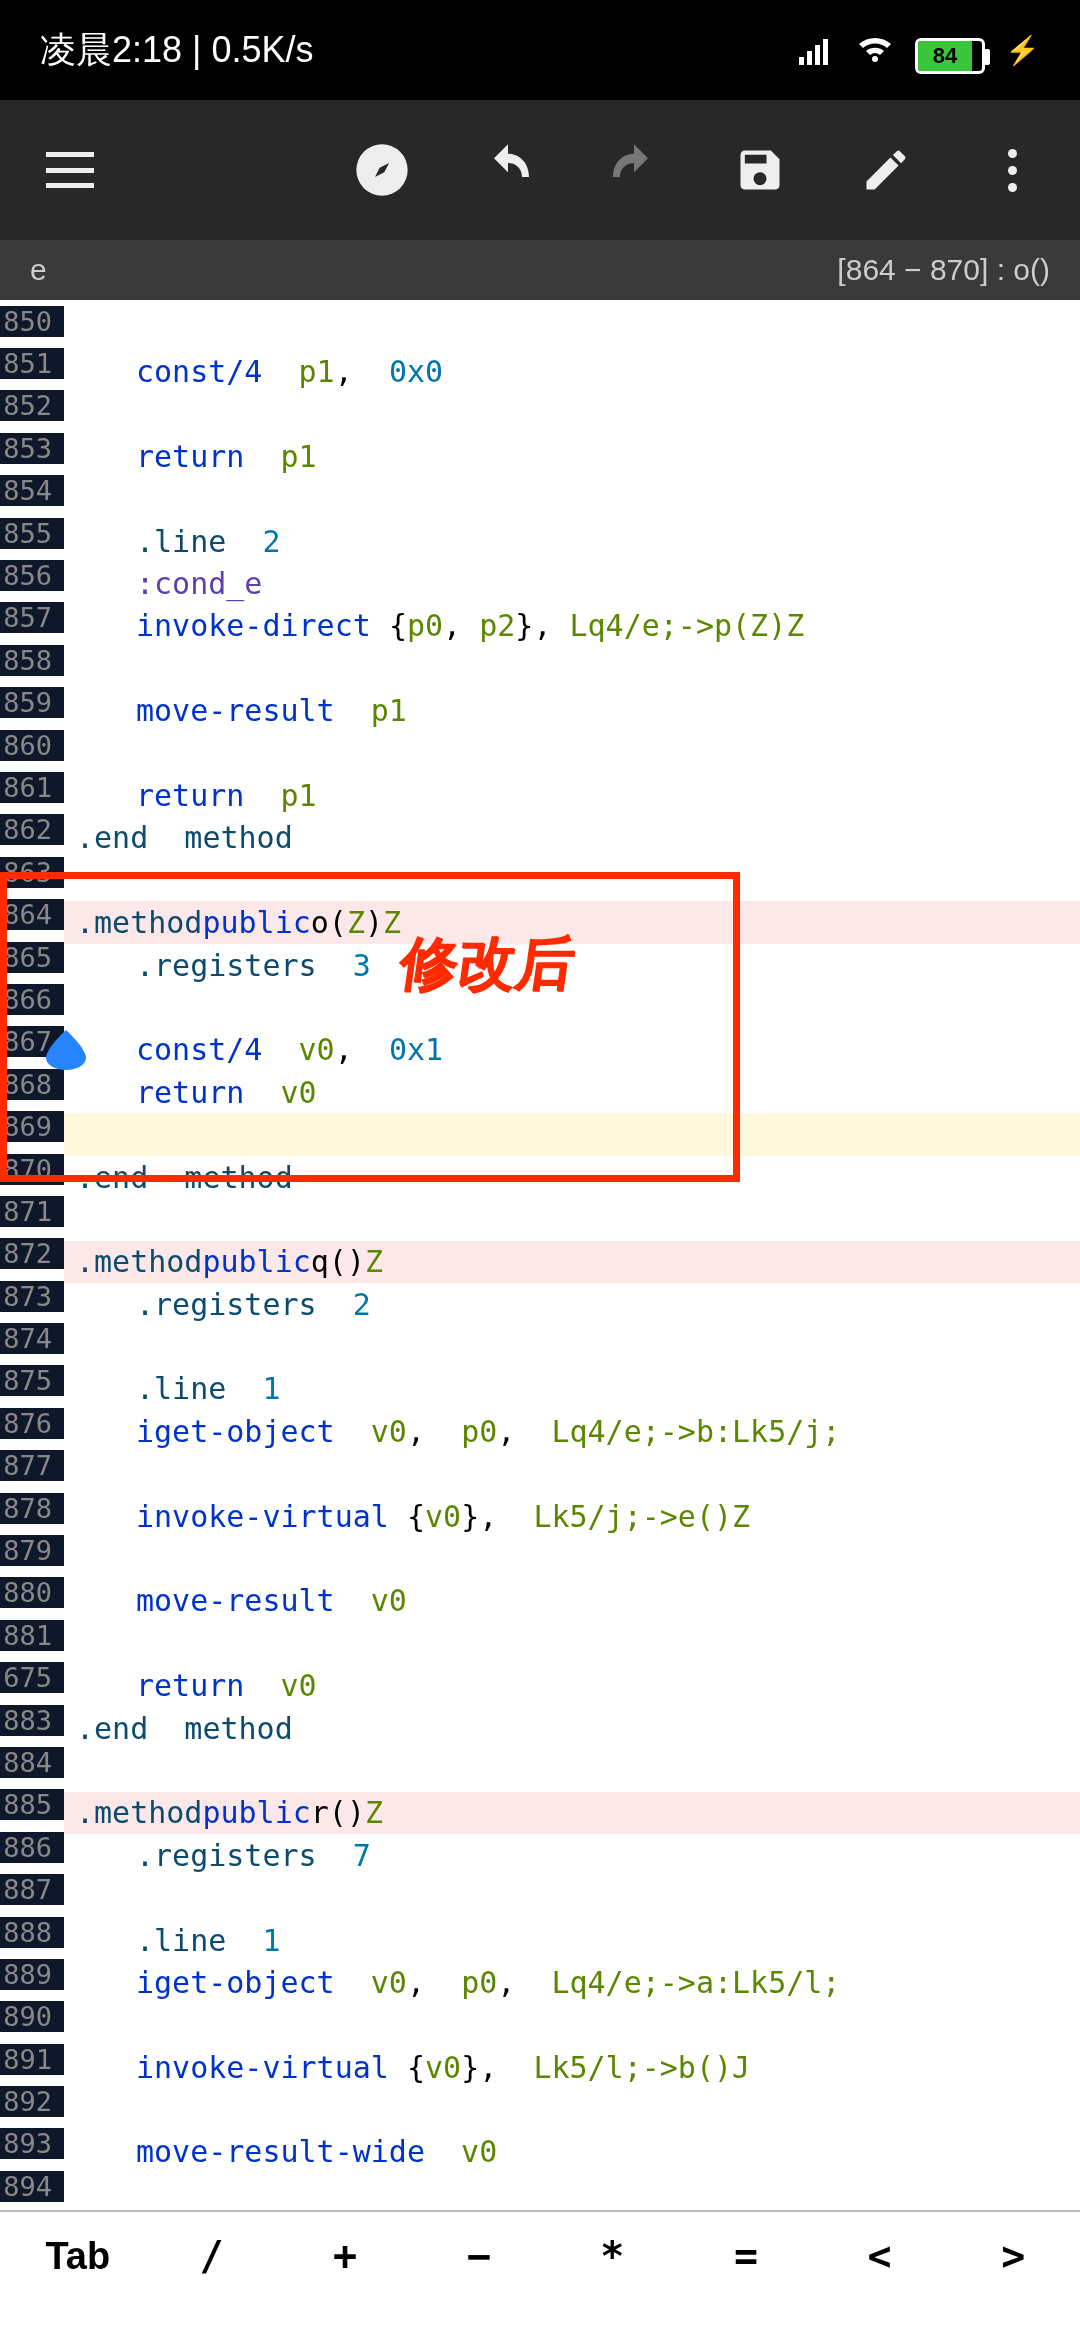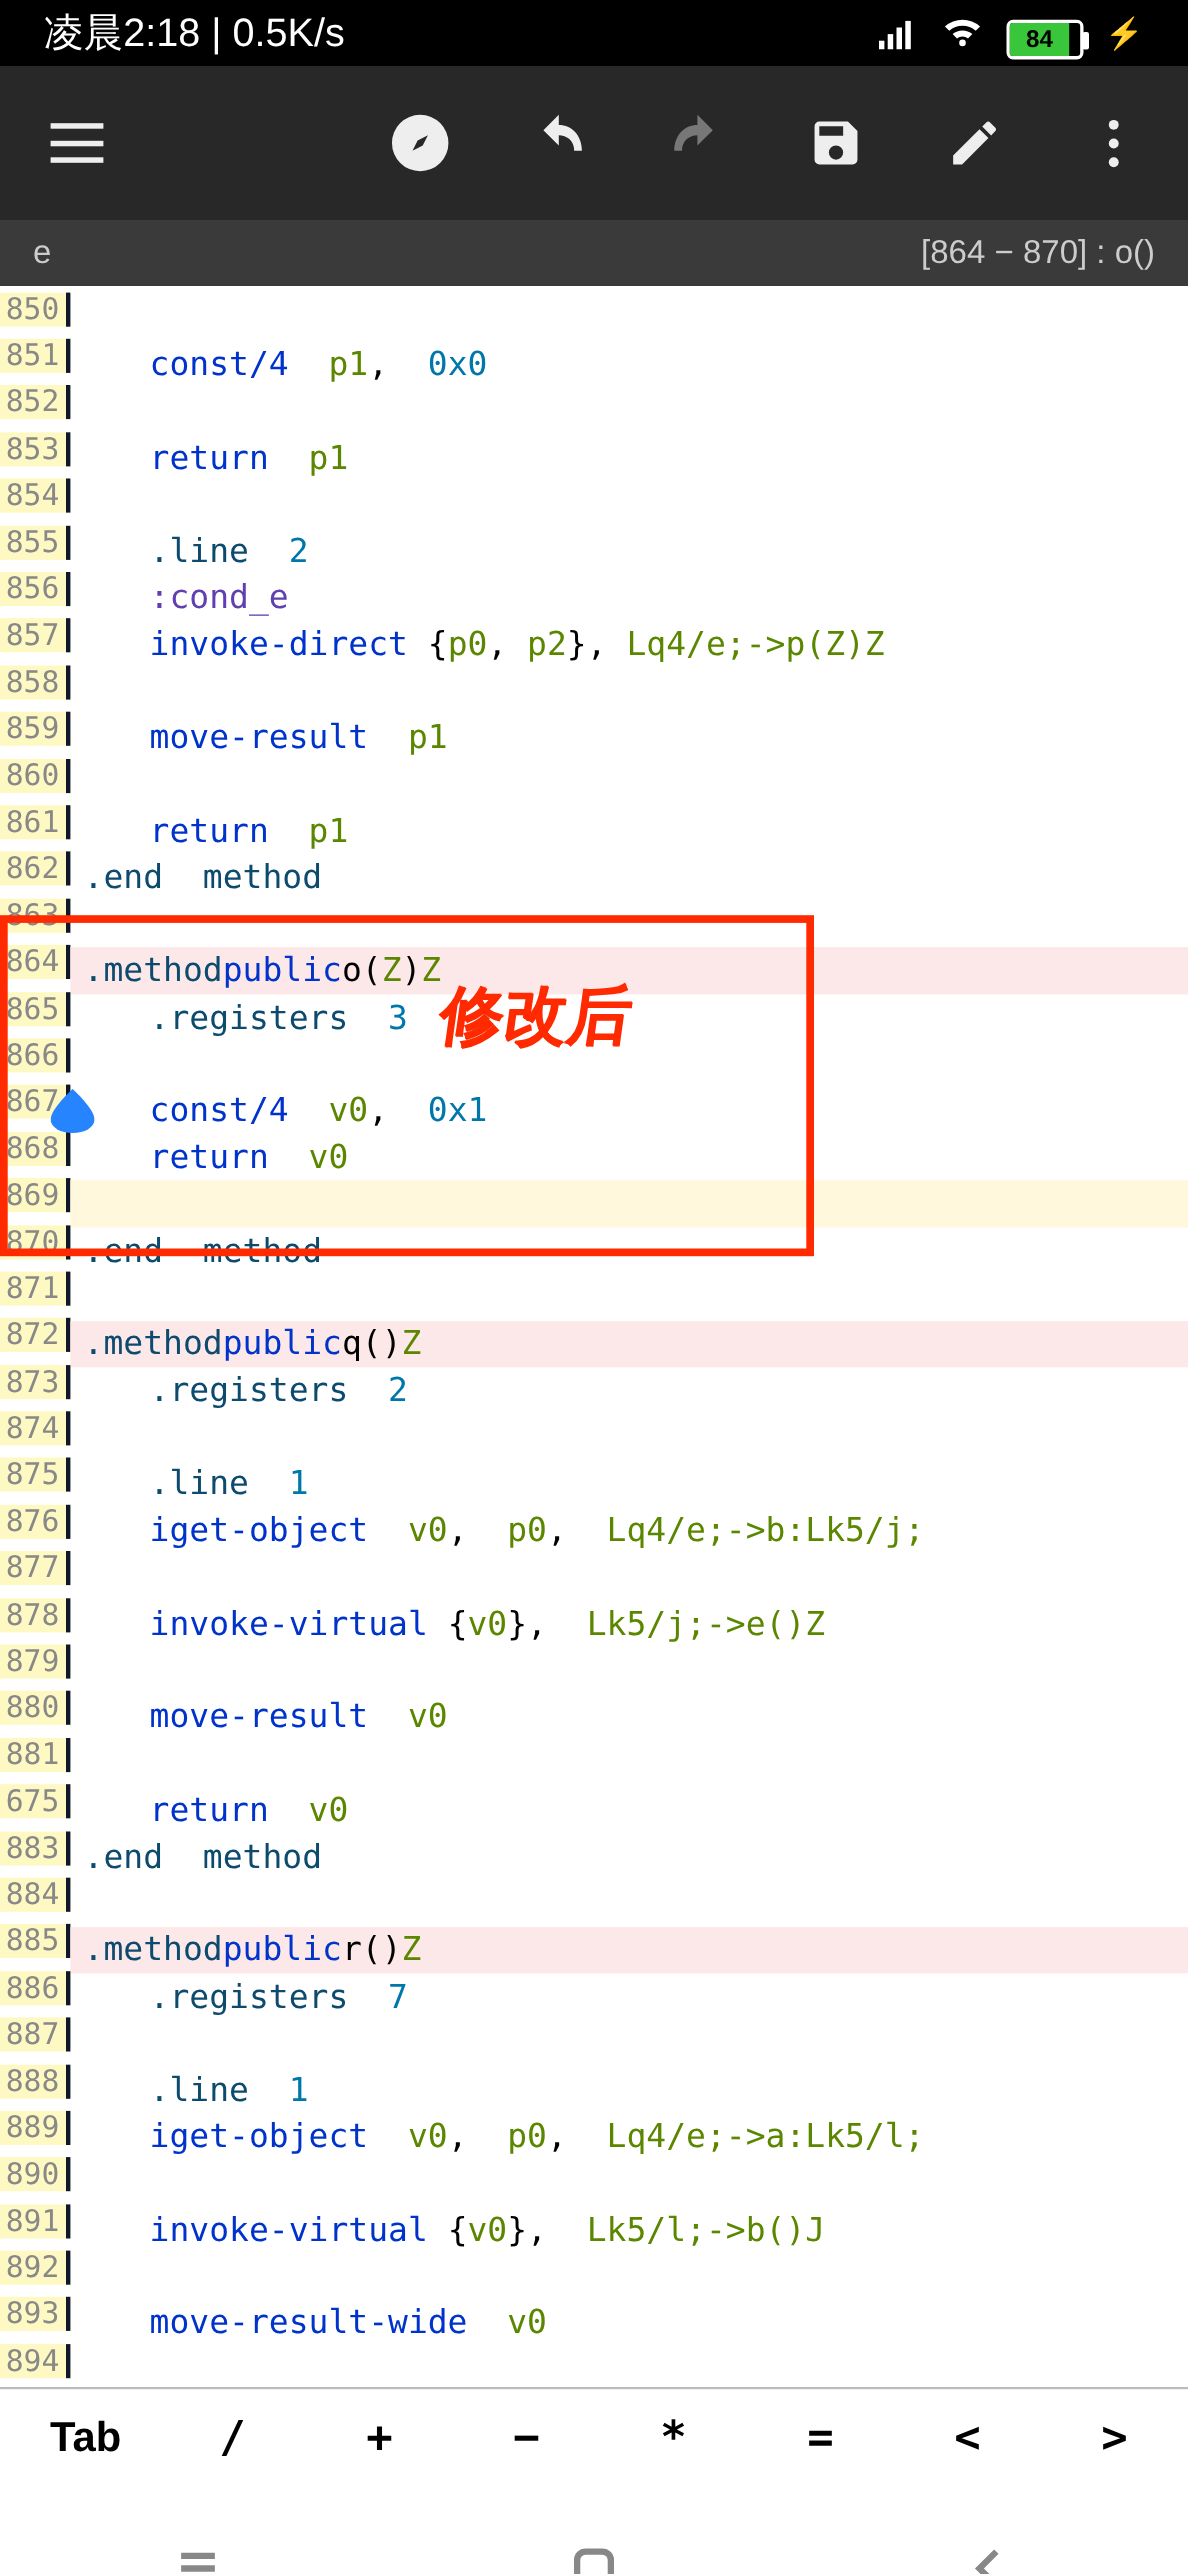--- a/index.html
+++ b/index.html
@@ -4,7 +4,7 @@
 <style>
   * { margin: 0; padding: 0; box-sizing: border-box; }
   html, body { width: 1080px; height: 2340px; font-family: "DejaVu Sans Mono","Consolas",monospace; background:#fff; overflow:hidden; }
-  .statusbar { height:60px; background:#000; color:#fff; display:flex; align-items:center; justify-content:space-between; padding:0 40px; font-size:36px; font-family:sans-serif; }
+  .statusbar { height:100px; background:#000; color:#fff; display:flex; align-items:center; justify-content:space-between; padding:0 40px; font-size:36px; font-family:sans-serif; }
   .statusbar .right { display:flex; align-items:center; gap:20px; }
   .battery { position:relative; width:70px; height:36px; border:3px solid #fff; border-radius:6px; display:flex; align-items:center;margin-top:12px; }
   .battery::after { content:""; position:absolute; right:-8px; top:8px; width:6px; height:16px; background:#fff; border-radius:2px; }

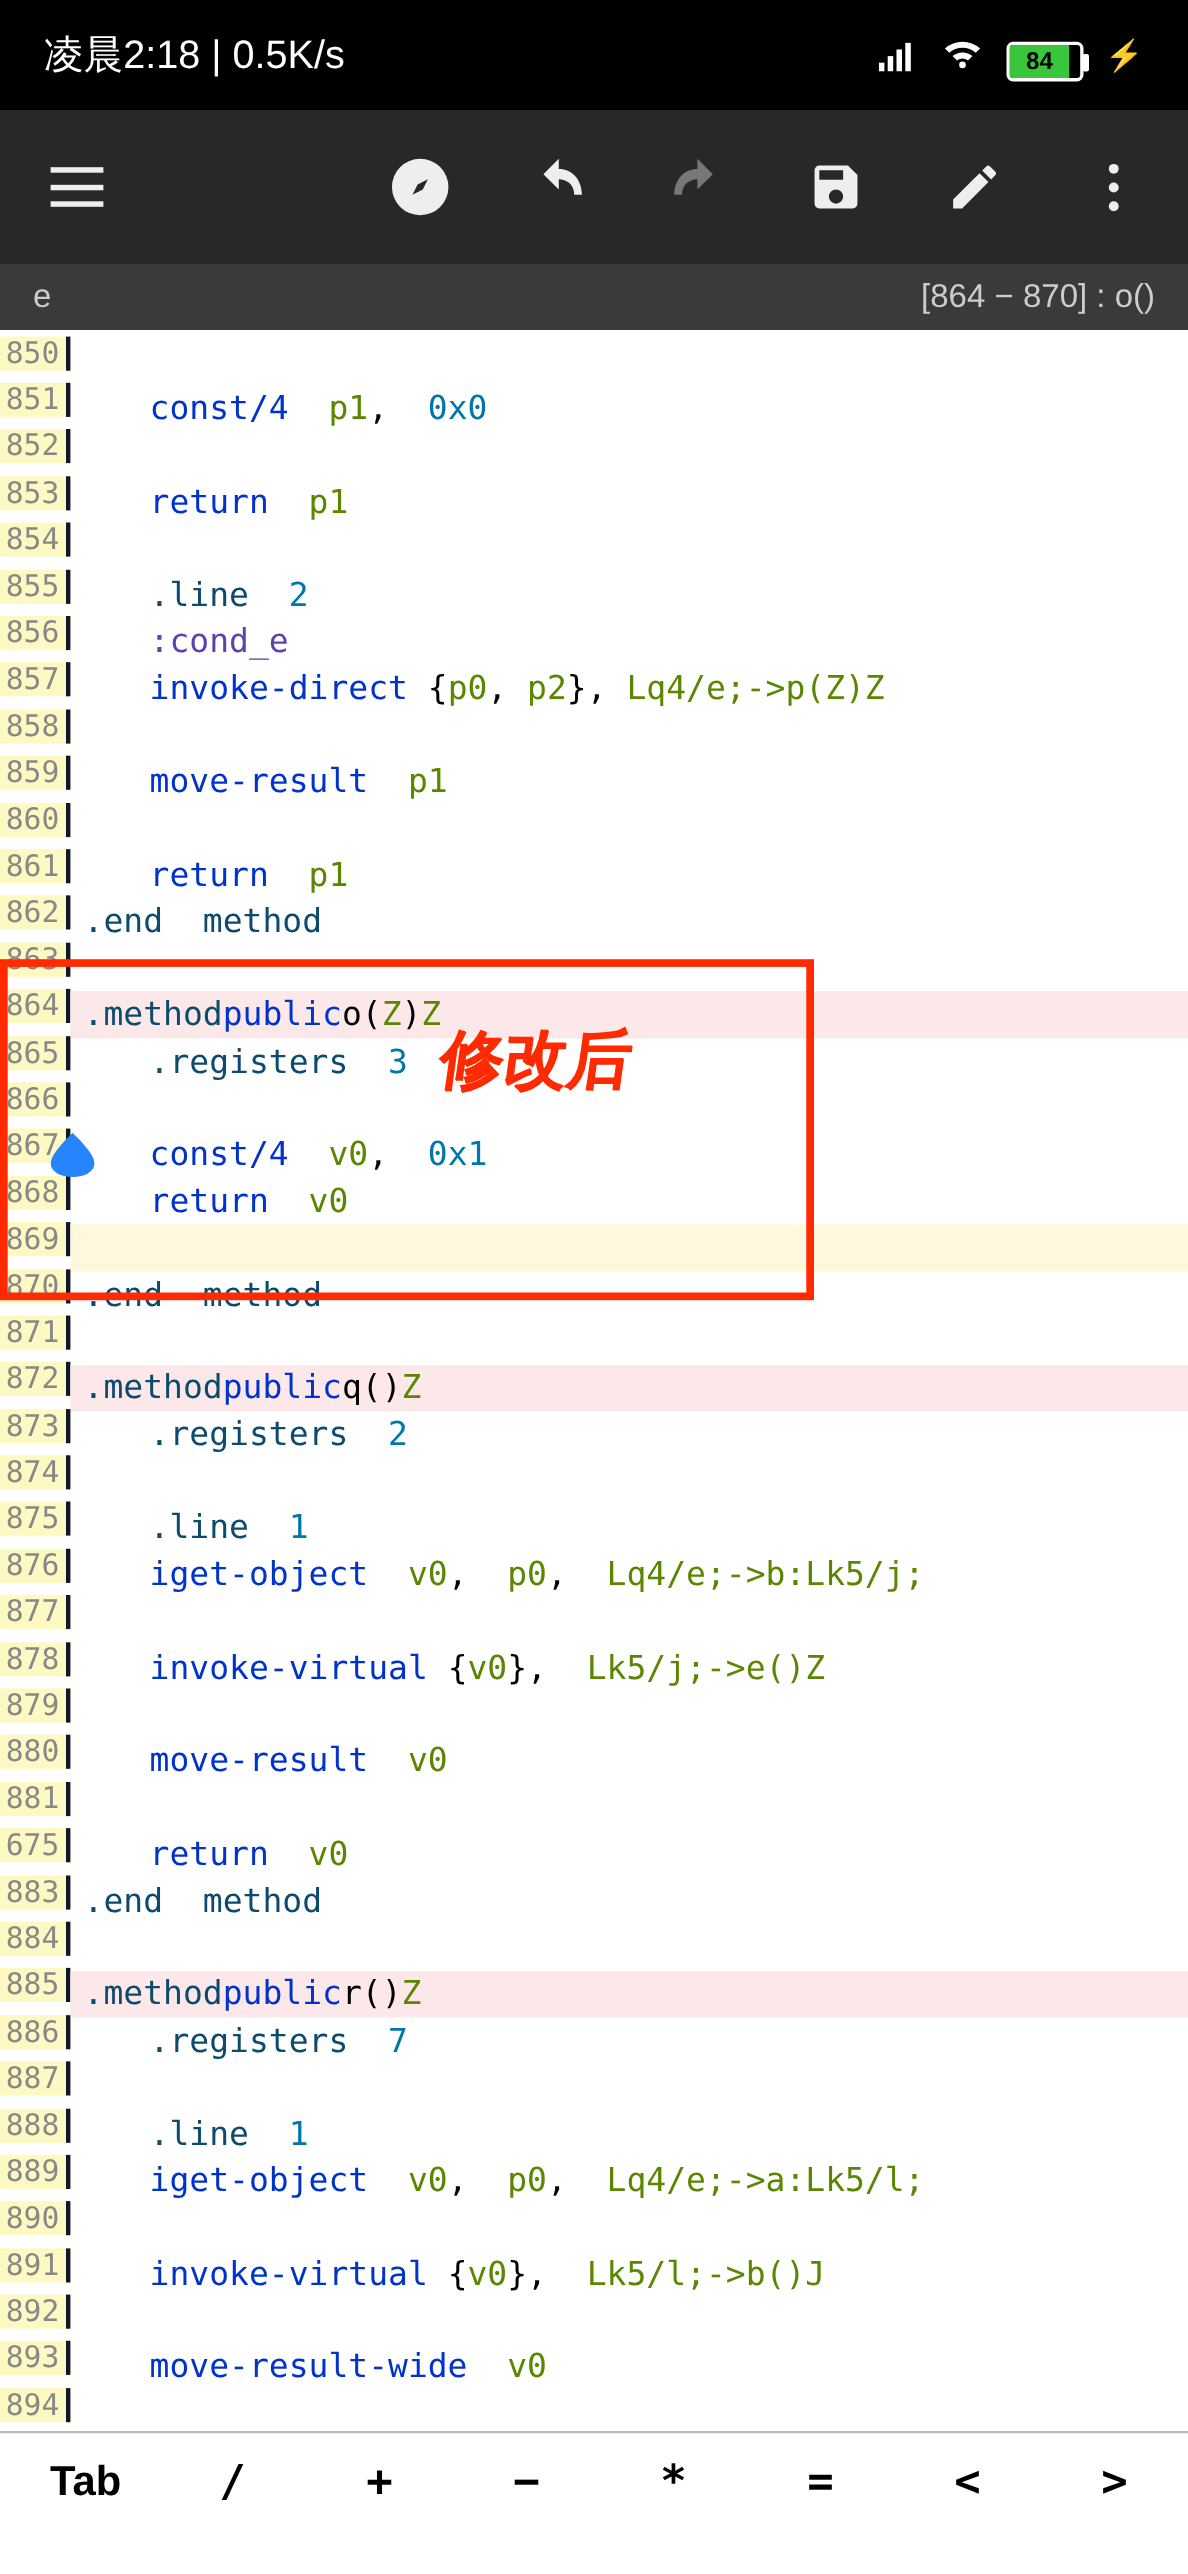--- a/index.html
+++ b/index.html
@@ -23,7 +23,7 @@
   .filebar { height:60px; background:#3a3a3a; color:#ccc; display:flex; align-items:center; justify-content:space-between; padding:0 30px; font-size:30px; font-family:sans-serif; }
   .codearea { position:relative; height:1910px; overflow:hidden; background:#fff; }
   .line { height:42.4px; display:flex; align-items:center; font-size:30px; white-space:pre; }
-  .gutter { width:64px; text-align:right; padding-right:6px; color:#888; background:#fef9c3; border-right:4px solid #0f172a; font-size:27px; }
+  .gutter { width:64px; text-align:right; padding-right:6px; color:#888; background:#0f172a; border-right:6px solid #0f172a; font-size:27px; }
   .code { padding-left:12px; flex:1; height:100%; display:flex; align-items:center;margin-top:16px; }
   .hl-method { background:#fce8e8; }
   .hl-caret { background:#fff8dc; }

